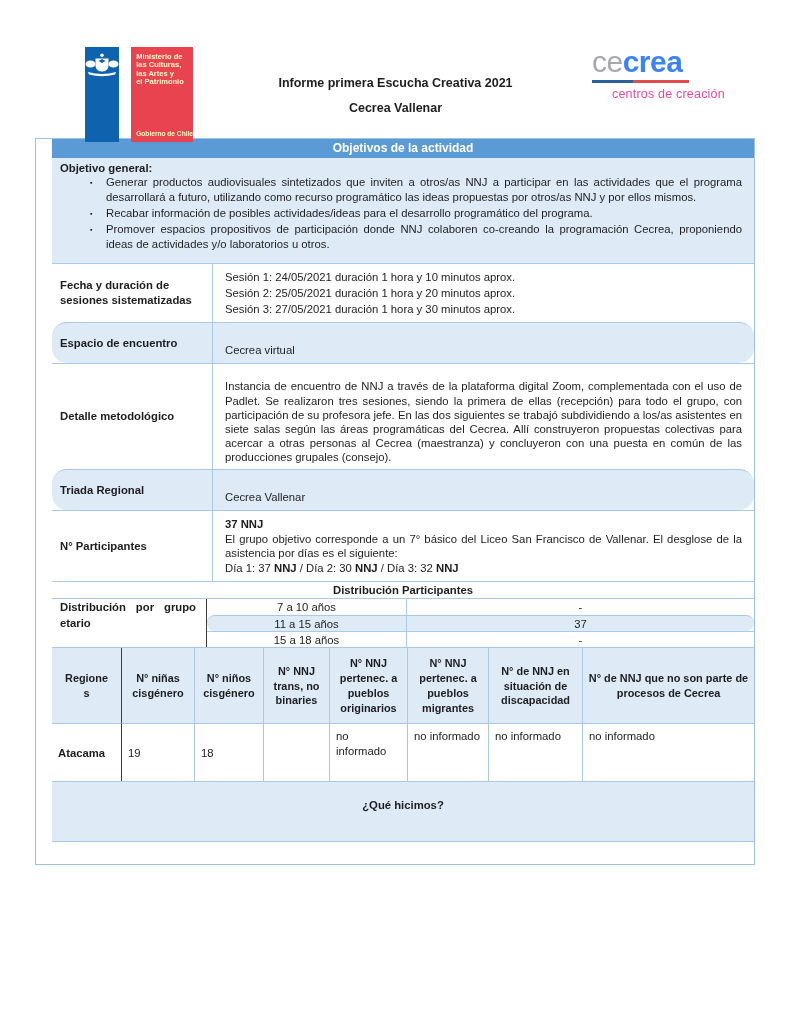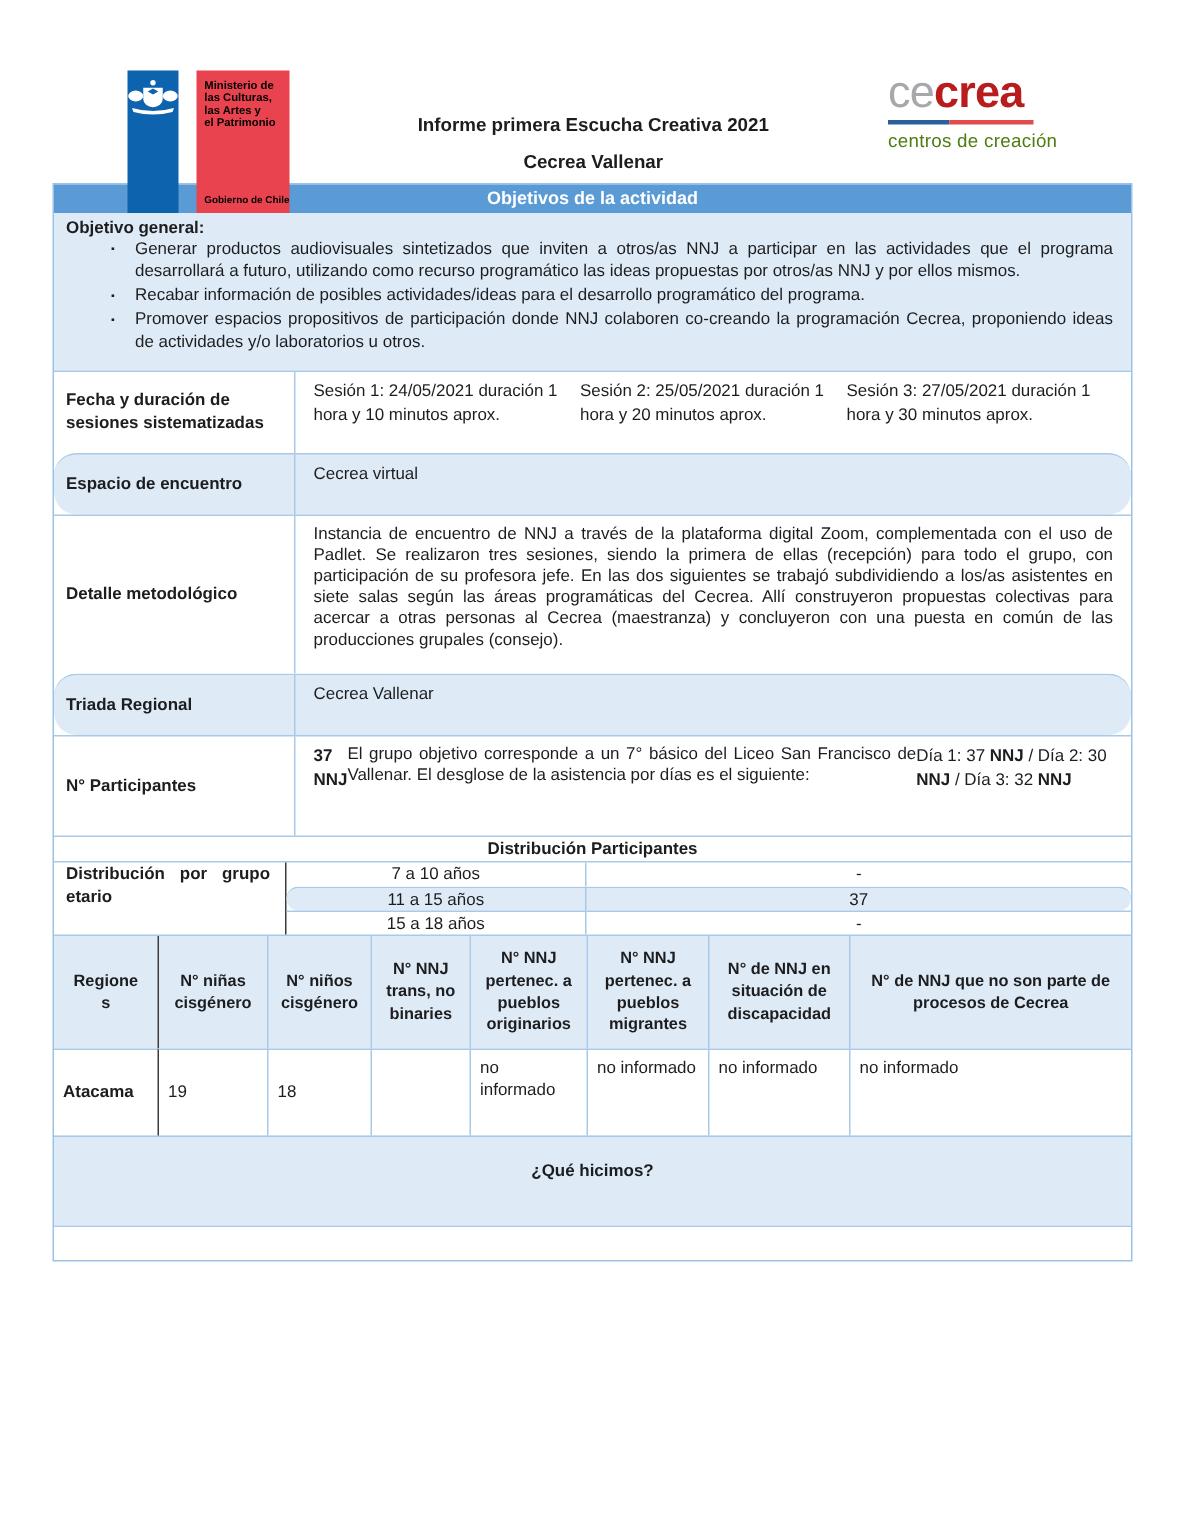--- a/index.html
+++ b/index.html
@@ -28,7 +28,7 @@
   .min-logo{position:absolute;left:85px;top:47px;width:108px;height:95px;display:flex;}
   .min-blue{width:41px;background:var(--ministry-blue);position:relative;}
   .min-emblem{position:absolute;top:5px;left:50%;transform:translateX(-50%);}
-  .min-red{flex:1;background:var(--ministry-red);color:#000000;display:flex;flex-direction:column;margin-left:12px;}
+  .min-red{flex:1;background:var(--ministry-red);color:#fef9c3;display:flex;flex-direction:column;margin-left:12px;}
   .min-text{font-size:7.5px;font-weight:bold;line-height:1.12;padding:6px 2px 0 5px;}
   .min-footer{margin-top:auto;font-size:6.6px;font-weight:bold;padding:0 0 5px 5px;white-space:nowrap;}
 

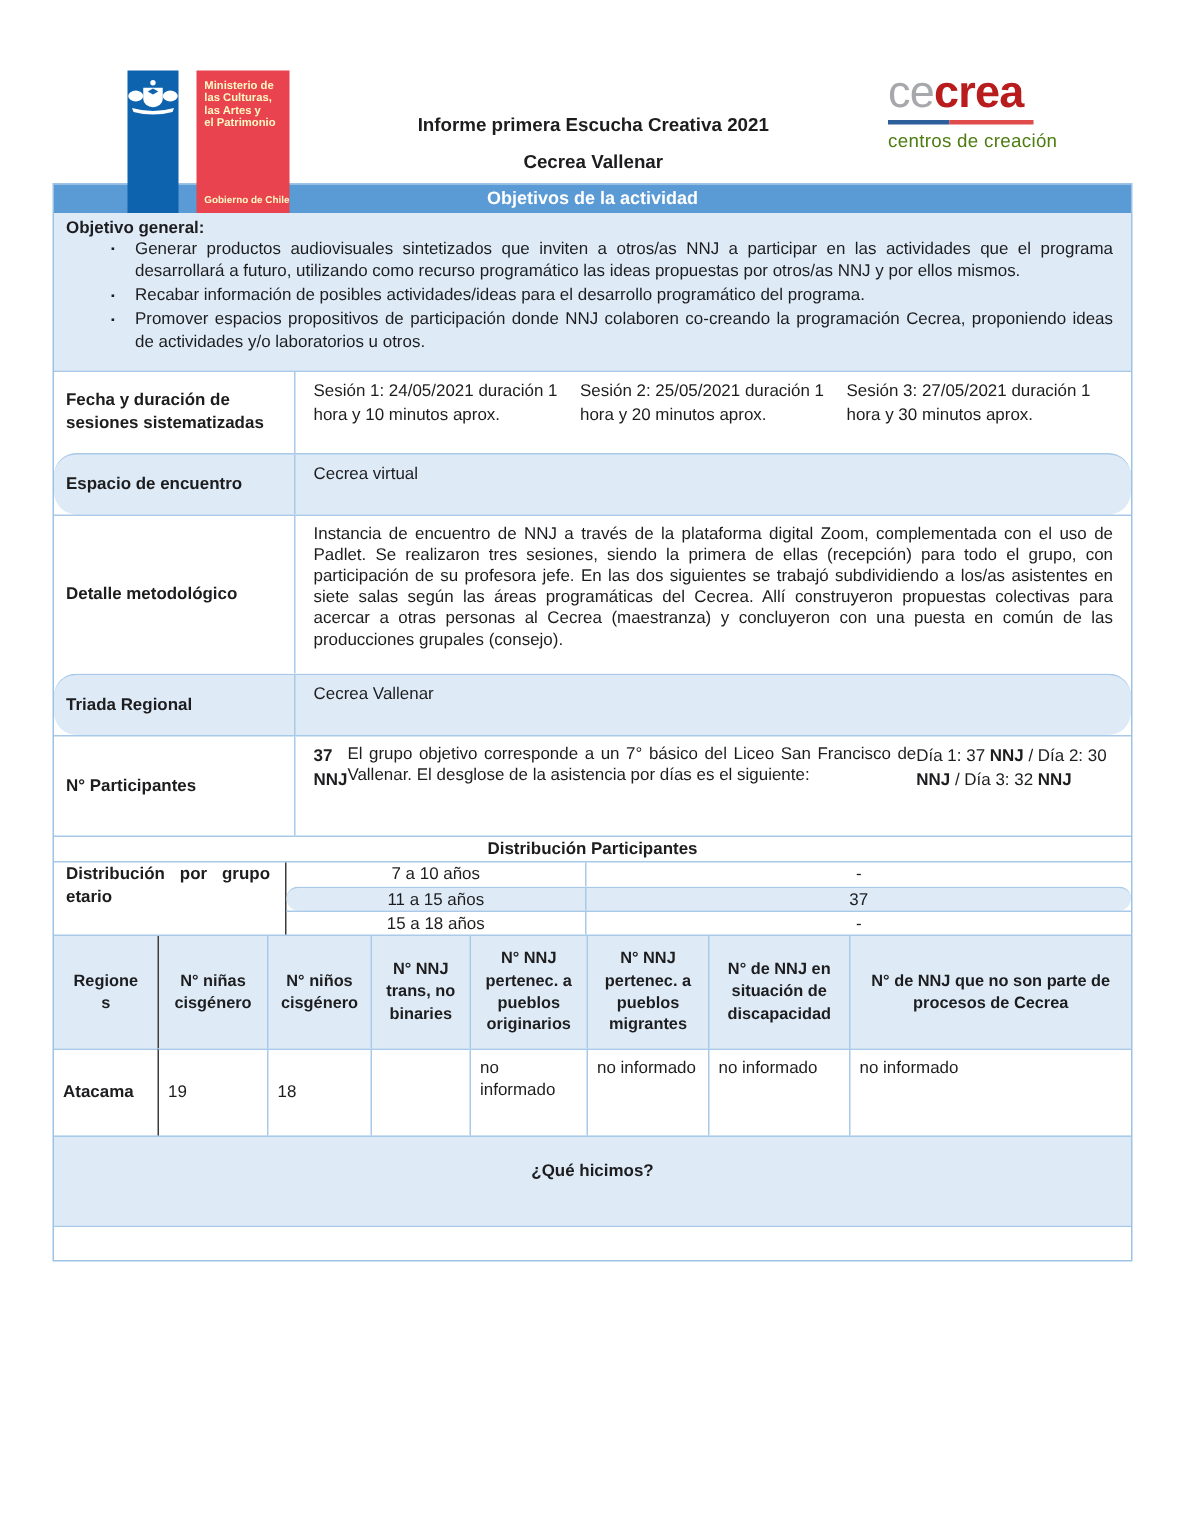--- a/index.html
+++ b/index.html
@@ -35,7 +35,7 @@
   .cecrea{position:absolute;left:592px;top:46px;width:100px;}
   .cecrea-word{font-size:30px;line-height:1.05;letter-spacing:-0.5px;white-space:nowrap;}
   .cecrea-ce{color:#a6a8ab;font-weight:normal;}
-  .cecrea-crea{color:#b91c1c;font-weight:bold;text-align:center;}
+  .cecrea-crea{color:#3b82f6;font-weight:bold;text-align:center;}
   .cecrea-line{display:flex;height:3px;margin-top:2px;width:97px;}
   .cecrea-line-blue{width:42%;background:var(--cecrea-line-blue);}
   .cecrea-line-red{flex:1;background:var(--cecrea-line-red);}

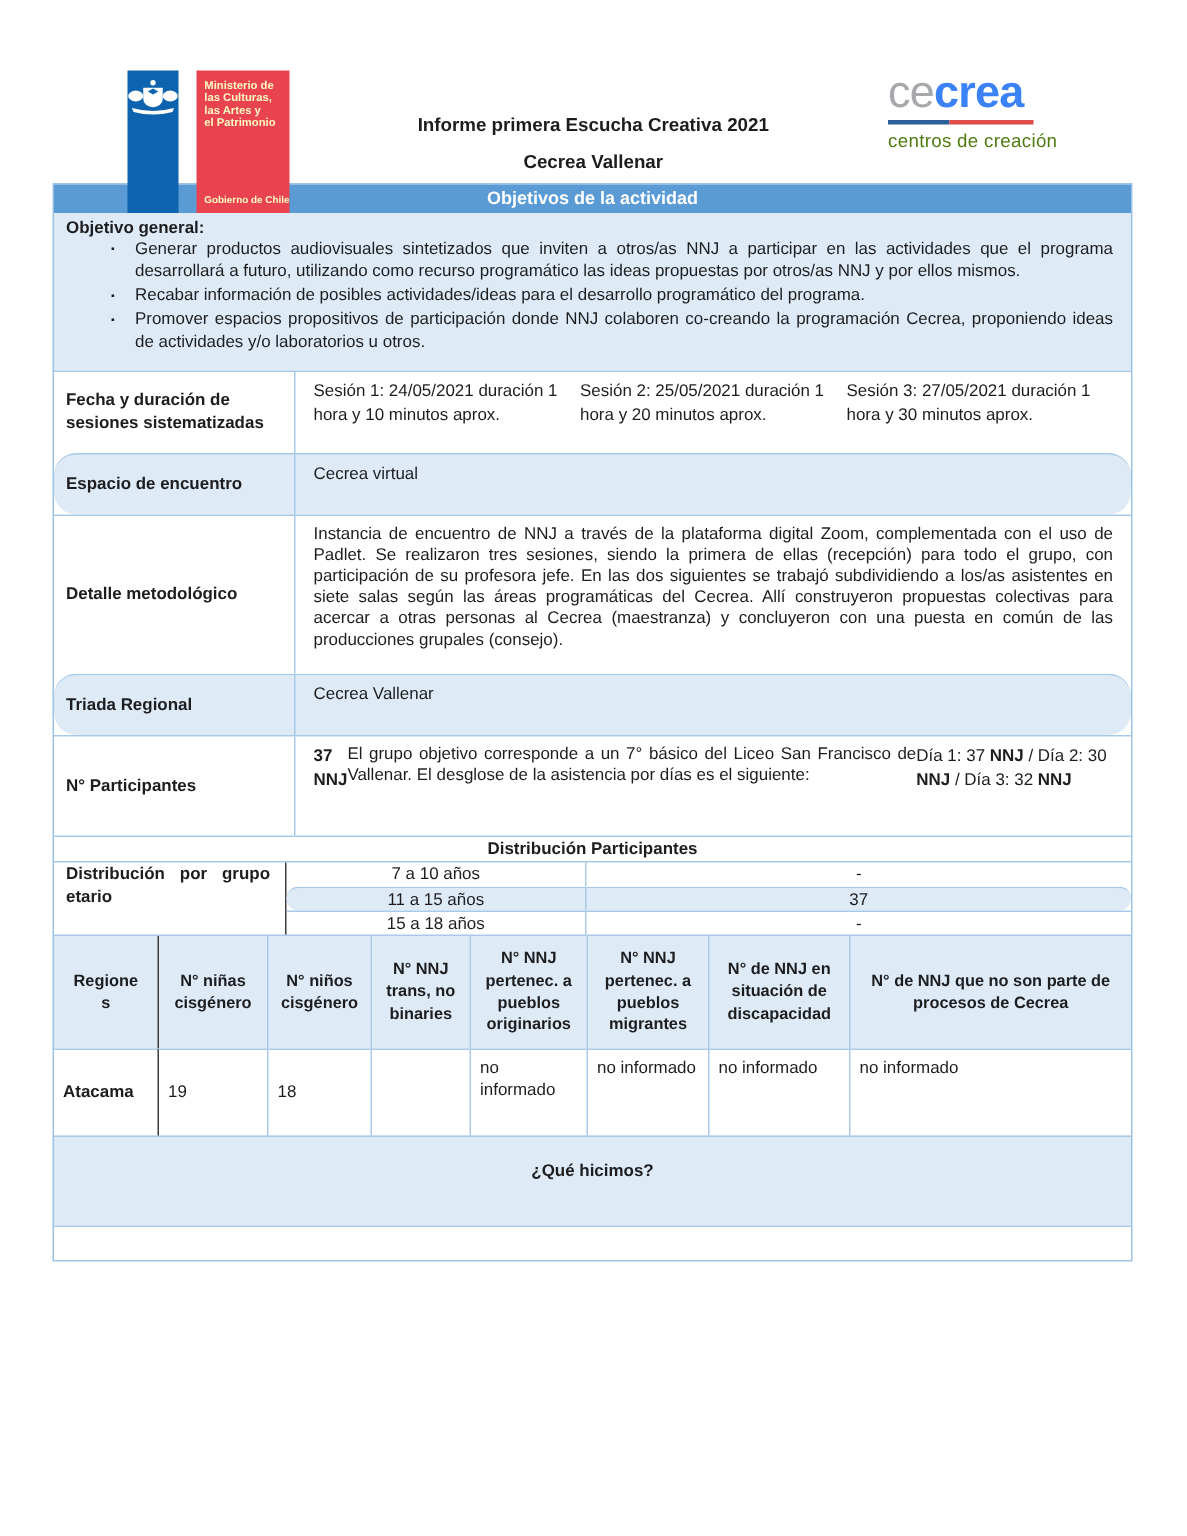--- a/index.html
+++ b/index.html
@@ -39,7 +39,7 @@
   .cecrea-line{display:flex;height:3px;margin-top:2px;width:97px;}
   .cecrea-line-blue{width:42%;background:var(--cecrea-line-blue);}
   .cecrea-line-red{flex:1;background:var(--cecrea-line-red);}
-  .cecrea-sub{font-size:12.5px;color:#4d7c0f;margin-top:4px;letter-spacing:0.2px;white-space:nowrap;}
+  .cecrea-sub{font-size:12.5px;color:#ec4899;margin-top:4px;letter-spacing:0.2px;white-space:nowrap;margin-left:20px;}
 
   
   .titles{padding-top:77px;text-align:center;font-weight:bold;font-size:12.5px;line-height:1;}

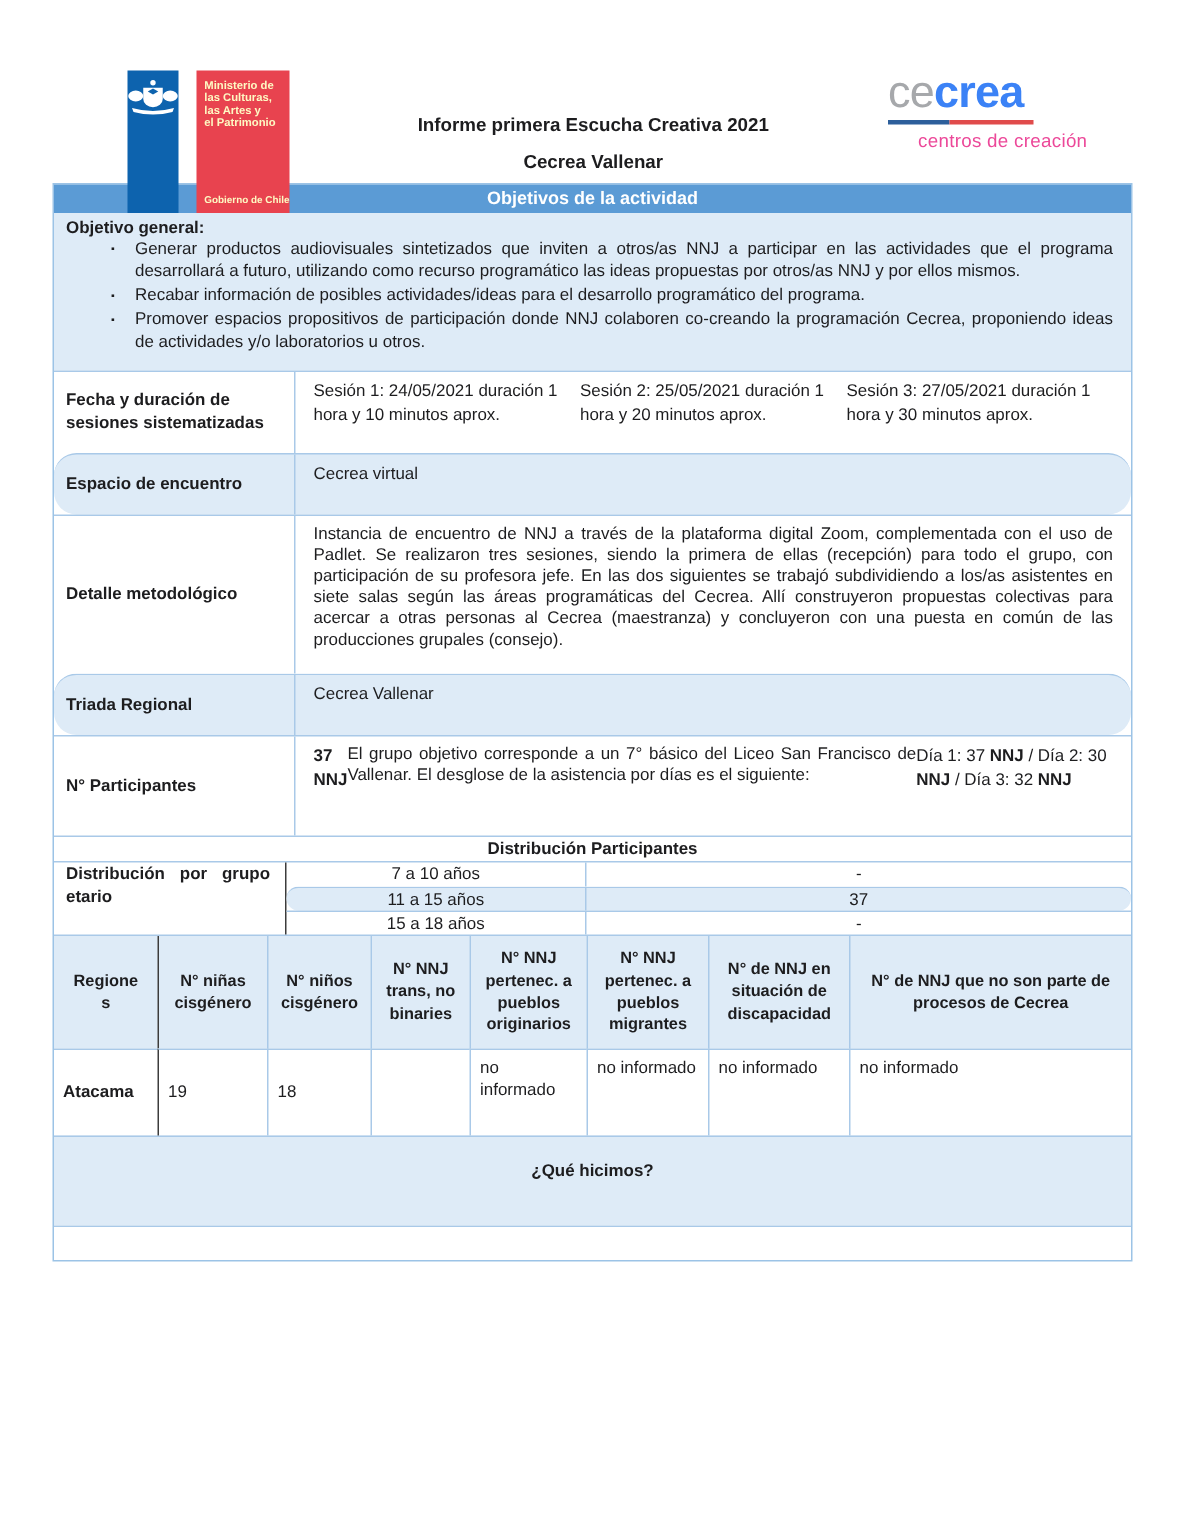--- a/index.html
+++ b/index.html
@@ -46,7 +46,7 @@
   .titles .t2{margin-top:12px;}
 
   
-  .doc-table{width:720px;margin:8px 0 0 35px;border:1px solid #9cc3e6;font-size:11.3px;}
+  .doc-table{width:720px;margin:24px 0 0 35px;border:1px solid #9cc3e6;font-size:11.3px;padding-left:16px;}
   .bar-header{background:var(--accent-blue);color:#fff;font-weight:bold;font-size:12px;
     text-align:center;height:19px;line-height:19px;}
 

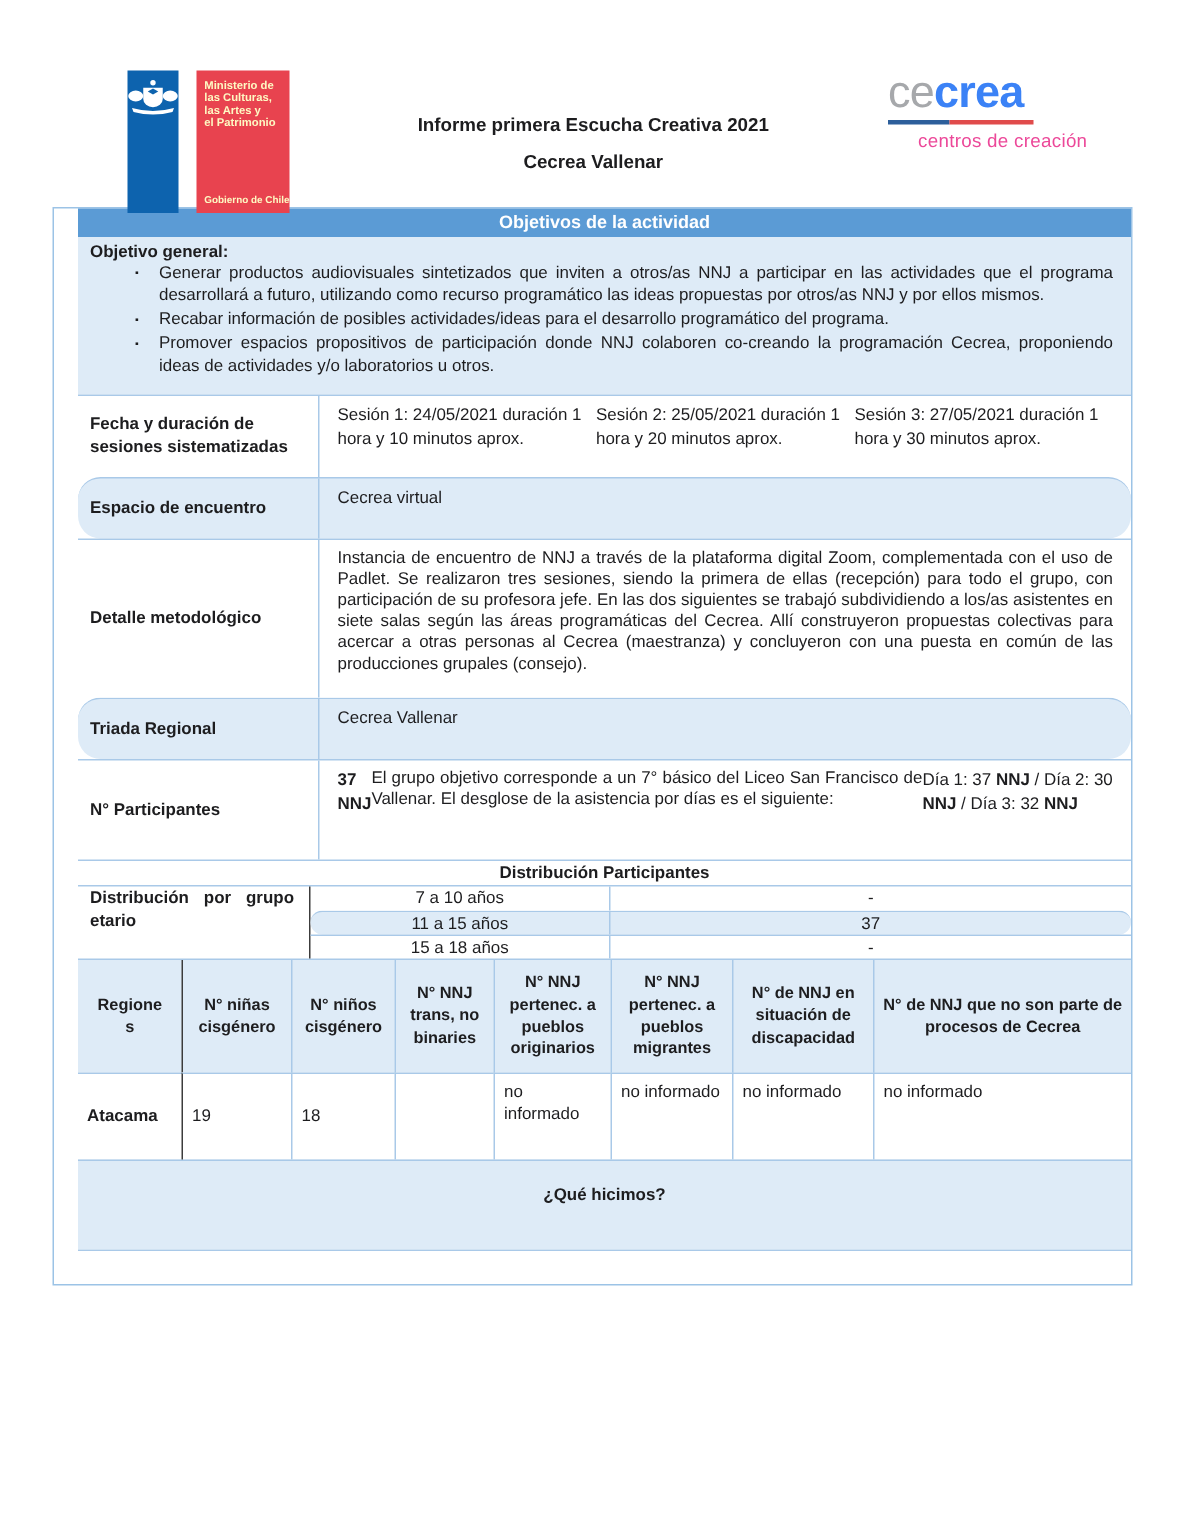--- a/index.html
+++ b/index.html
@@ -59,7 +59,7 @@
   .lv-row{display:flex;border-top:1px solid var(--border-blue);}
   .lv-label{width:160px;font-weight:bold;padding:6px 4px 6px 8px;display:flex;align-items:center;line-height:1.3;}
   .lv-value{flex:1;border-left:1px solid var(--border-blue);padding:5px 12px;
-    display:flex;flex-direction:row;justify-content:space-between;line-height:1.42;}
+    display:flex;flex-direction:column;justify-content:flex-end;line-height:1.42;}
   .lv-value p{text-align:justify;line-height:1.25;}
   .blue-row{background:var(--row-light-blue);border-radius:15px;}
   .h-fecha{min-height:54px;}

